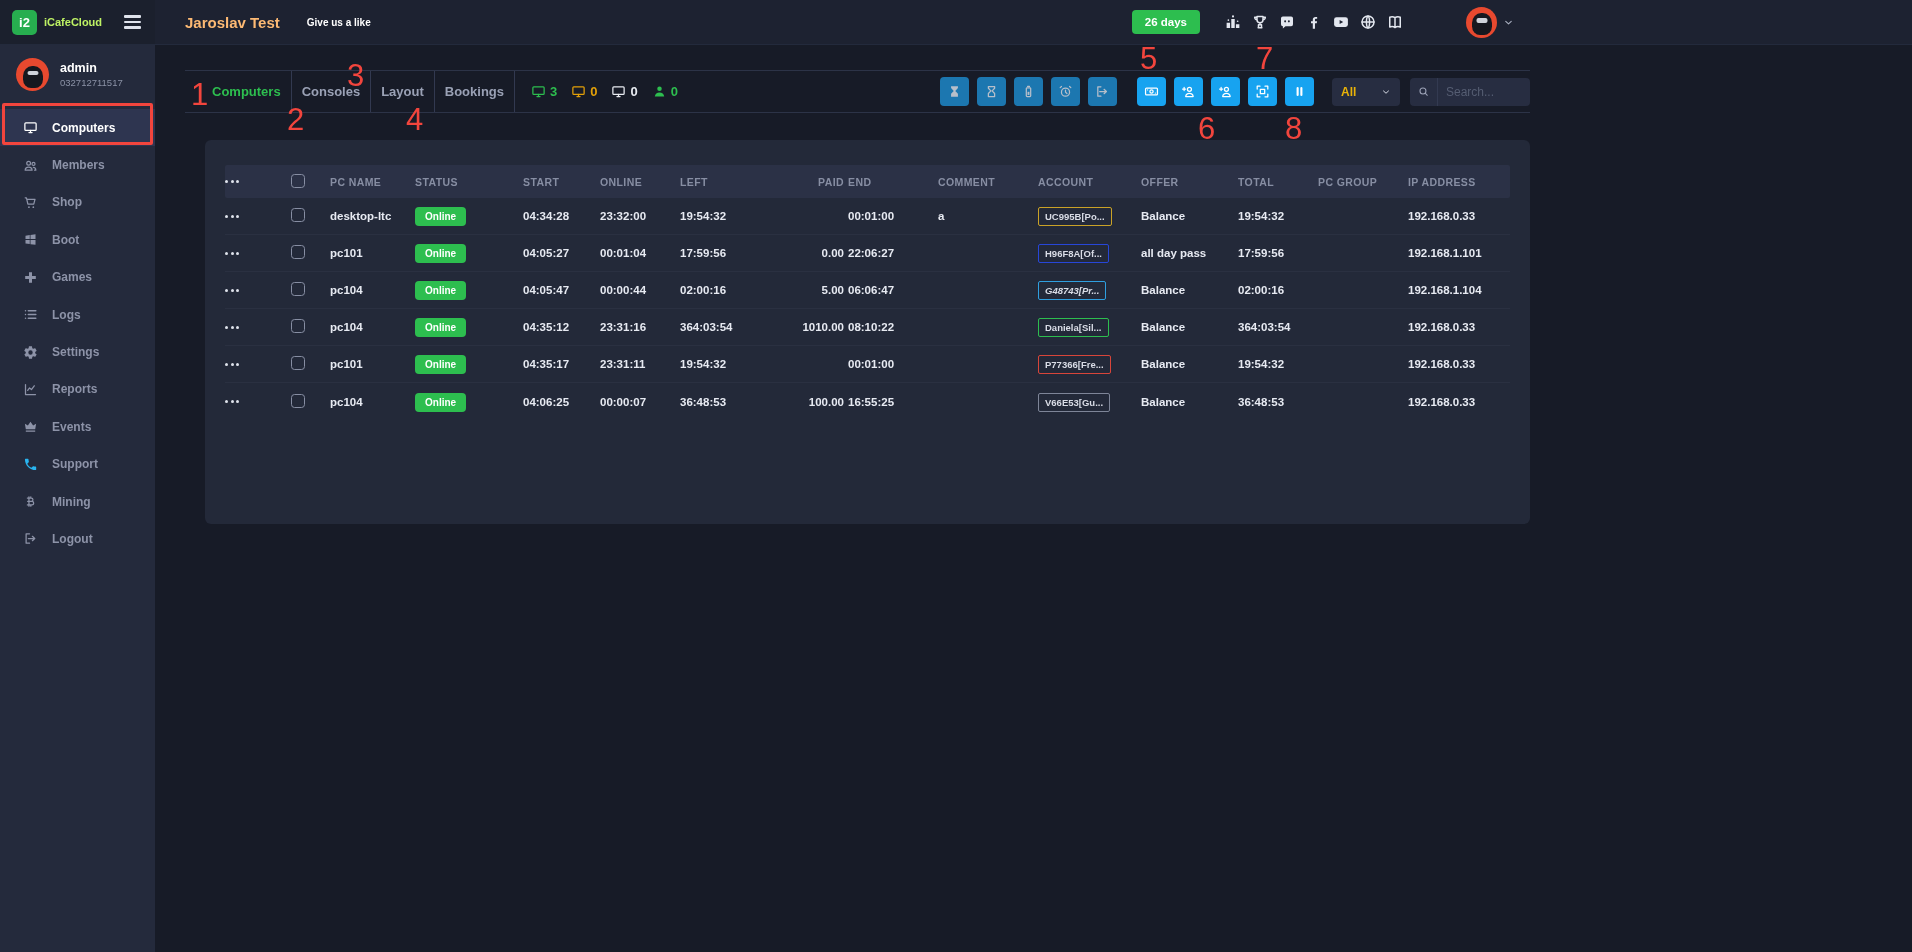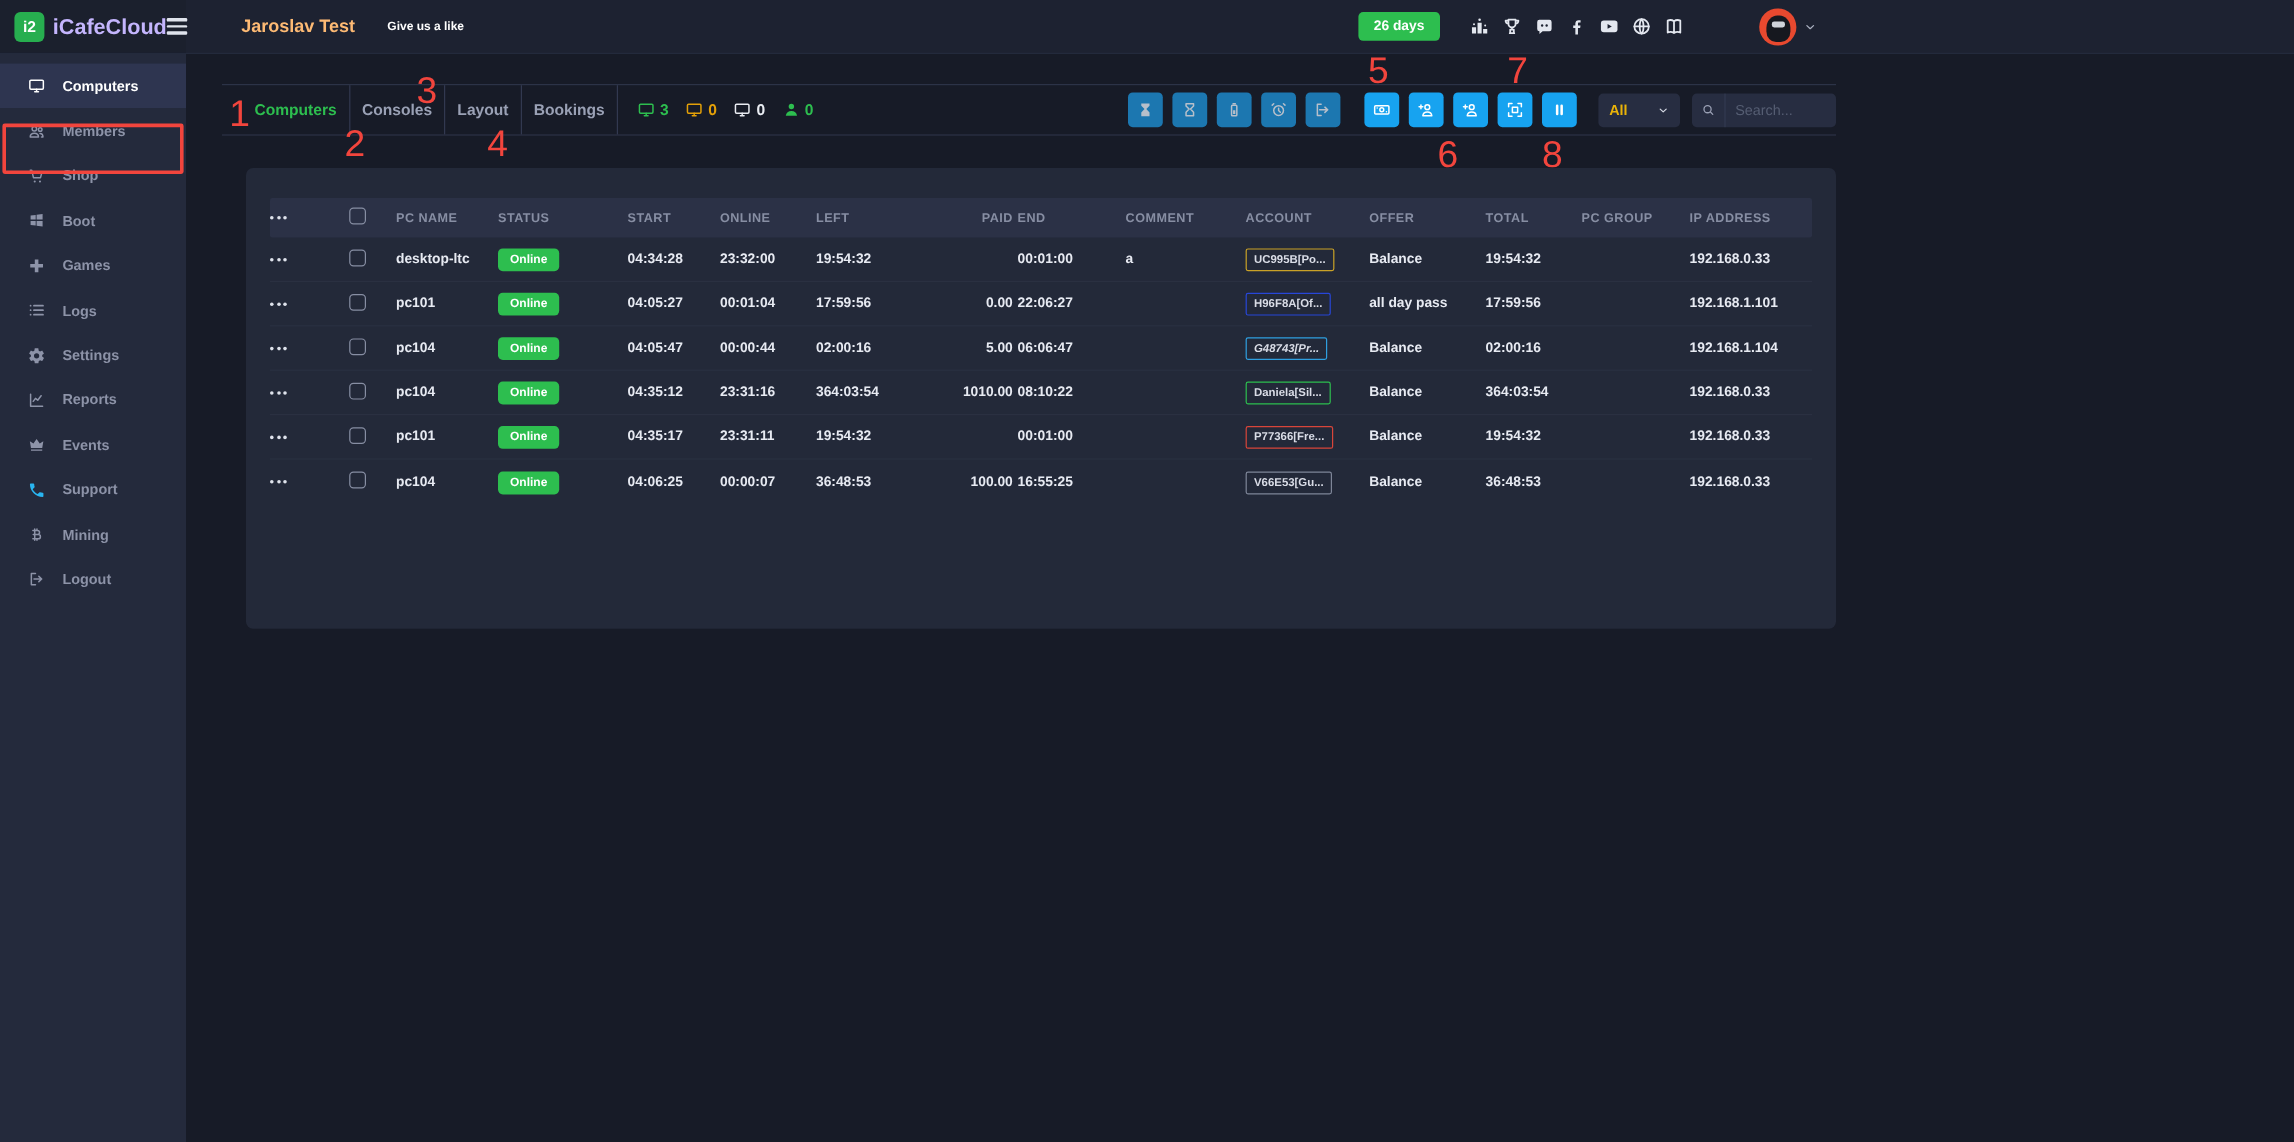--- a/index.html
+++ b/index.html
@@ -16,7 +16,7 @@
   }
   .icon svg{display:block;}
   
-  .topbar{height:45px;background:var(--top);display:flex;align-items:stretch;border-bottom:1px solid #232a3c;gap:16px;}
+  .topbar{height:45px;background:var(--top);display:flex;align-items:stretch;border-bottom:1px solid #232a3c;}
   .topbar-left{width:155px;min-width:155px;background:#1b202d;display:flex;align-items:center;justify-content:space-between;padding:0 14px 0 12px;}
   .brand{display:flex;align-items:center;}
   .brand-logo{width:25px;height:25px;border-radius:5px;background:#27ae4f;color:#fff;font-weight:700;font-size:13px;display:flex;align-items:center;justify-content:center;}

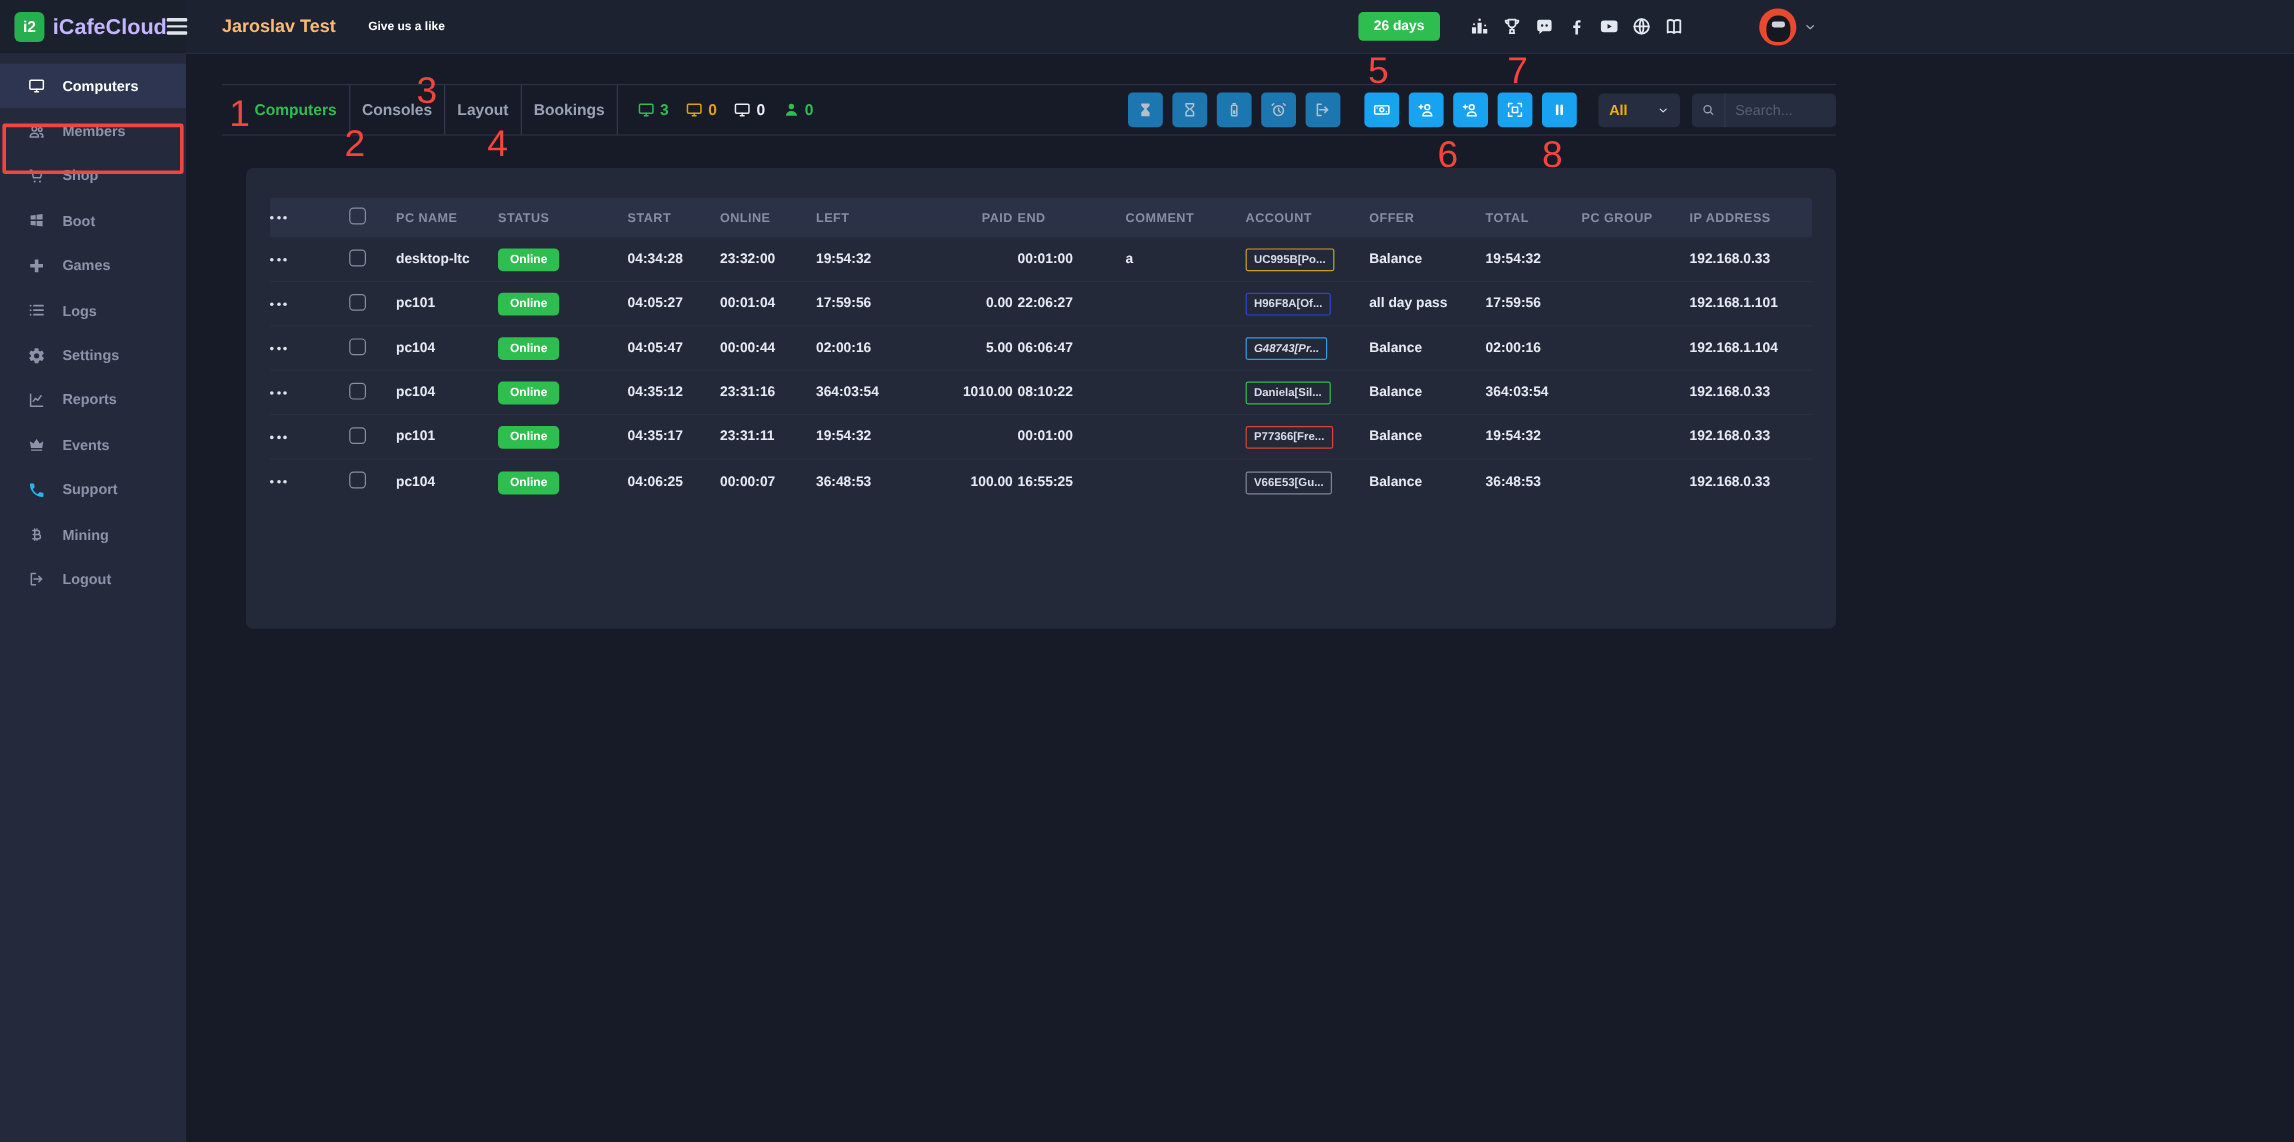--- a/index.html
+++ b/index.html
@@ -20,7 +20,7 @@
   .topbar-left{width:155px;min-width:155px;background:#1b202d;display:flex;align-items:center;justify-content:space-between;padding:0 14px 0 12px;}
   .brand{display:flex;align-items:center;}
   .brand-logo{width:25px;height:25px;border-radius:5px;background:#27ae4f;color:#fff;font-weight:700;font-size:13px;display:flex;align-items:center;justify-content:center;}
-  .brand-name{margin-left:7px;font-size:18px;font-weight:700;color:#c4b5fd;}
+  .brand-name{margin-left:7px;font-size:11px;font-weight:700;color:#bef264;}
   .hamburger{display:flex;flex-direction:column;gap:3px;cursor:pointer;}
   .hamburger i{display:block;width:17px;height:2.4px;background:#dfe3ec;border-radius:1px;}
   .topbar-main{flex:1;display:flex;align-items:center;padding:0 398px 0 30px;}

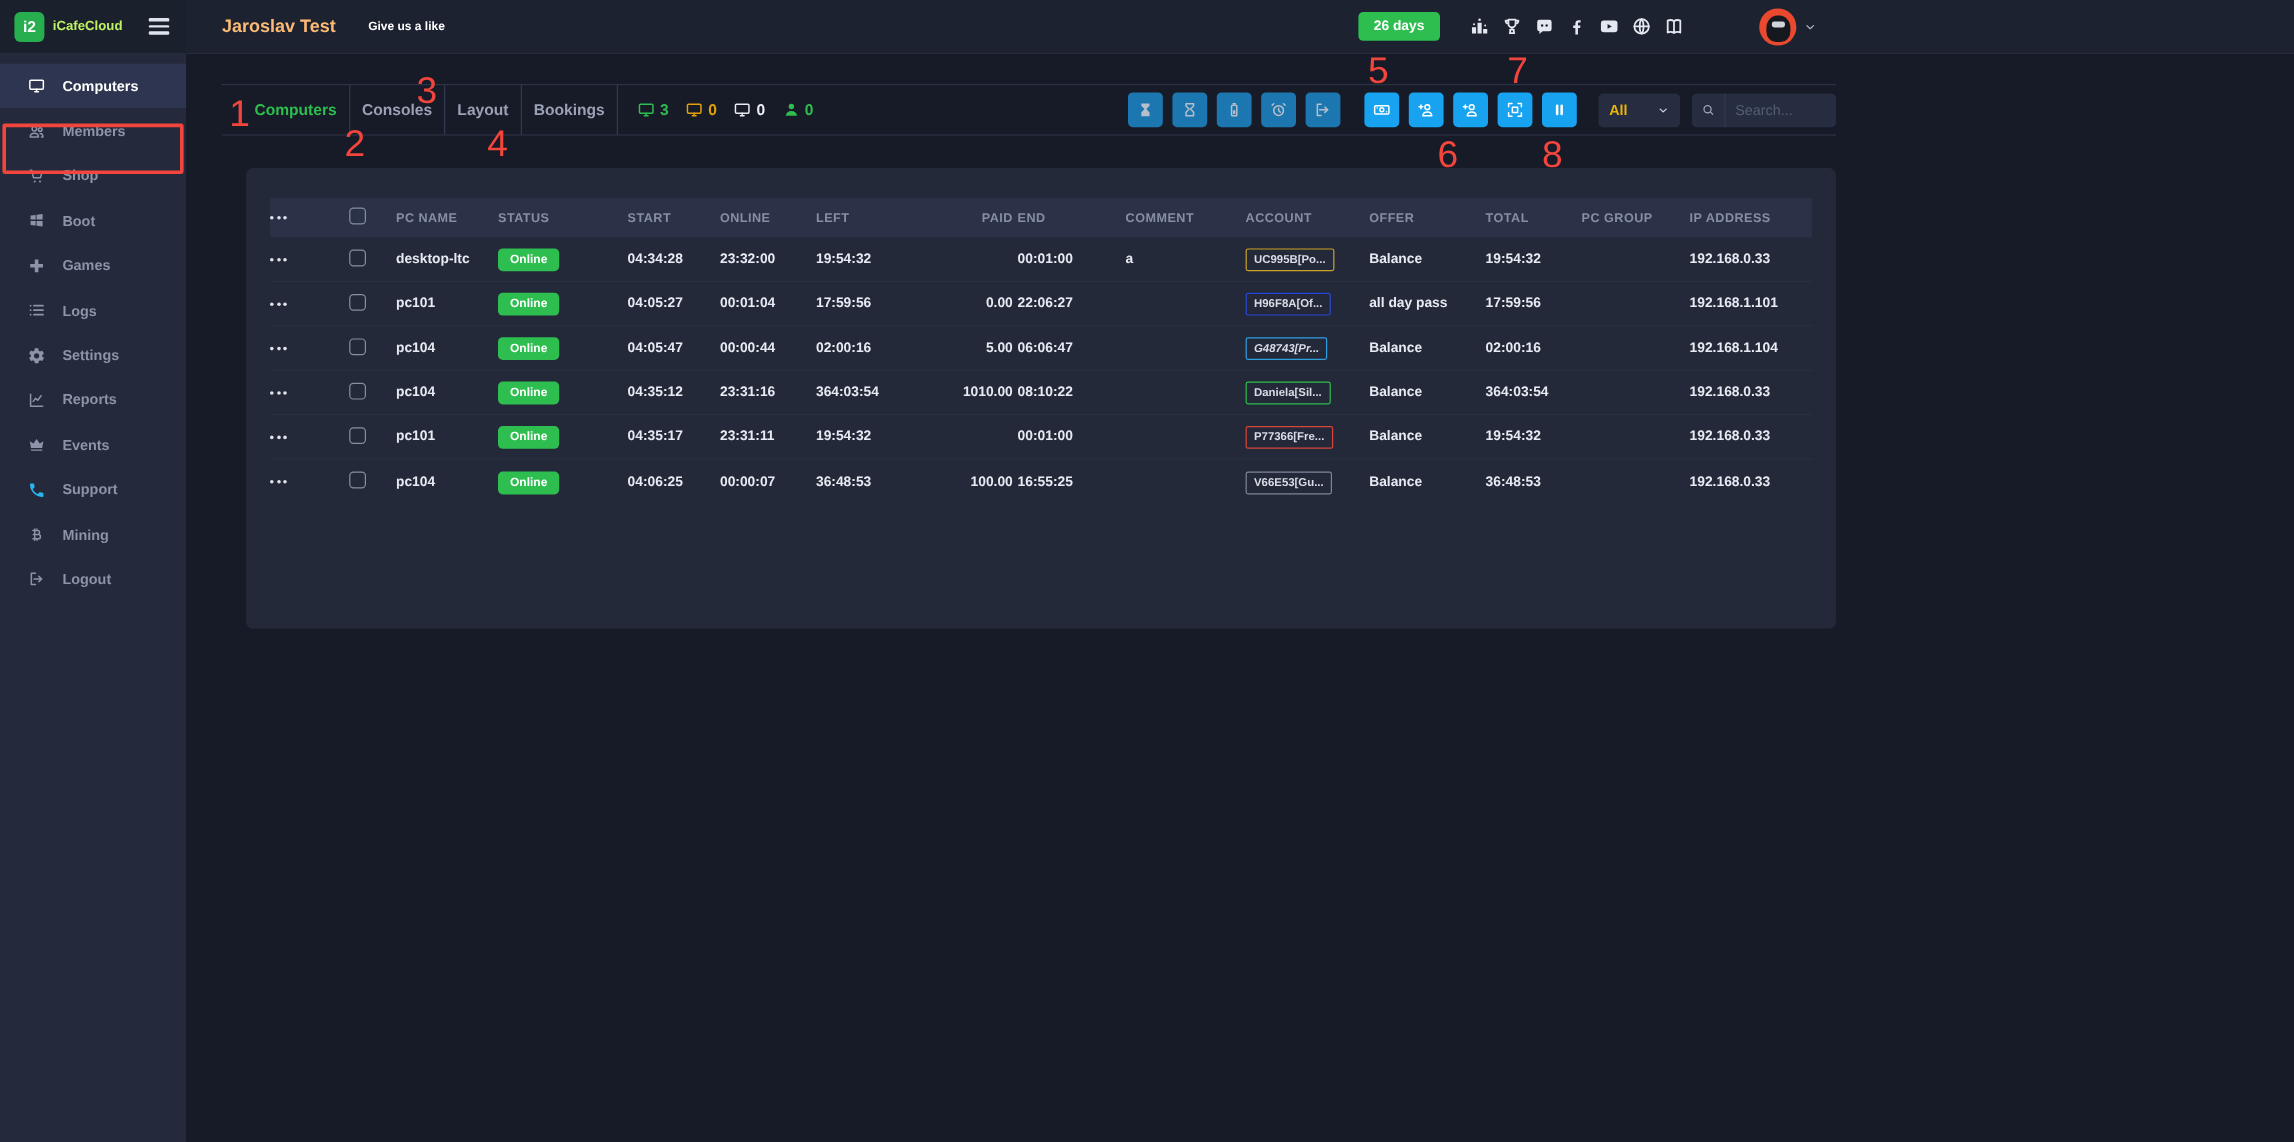--- a/index.html
+++ b/index.html
@@ -168,6 +168,13 @@
 
 <div class="body-wrap">
   <aside class="sidebar">
+    <div class="user-block">
+      <div class="avatar user-avatar"></div>
+      <div class="user-meta">
+        <div class="user-name">admin</div>
+        <div class="user-id">032712711517</div>
+      </div>
+    </div>
     <nav class="nav" id="nav">
         <div class="nav-item active">
           <span class="icon">

